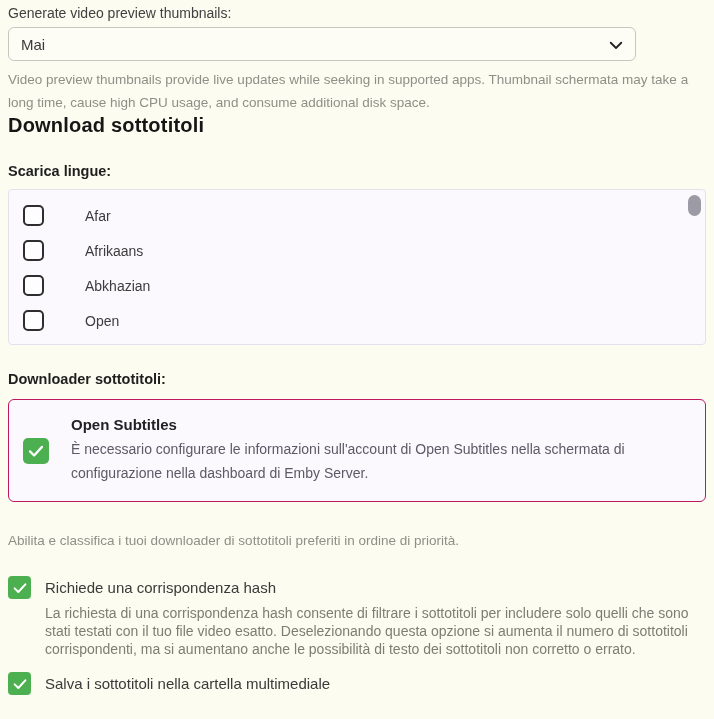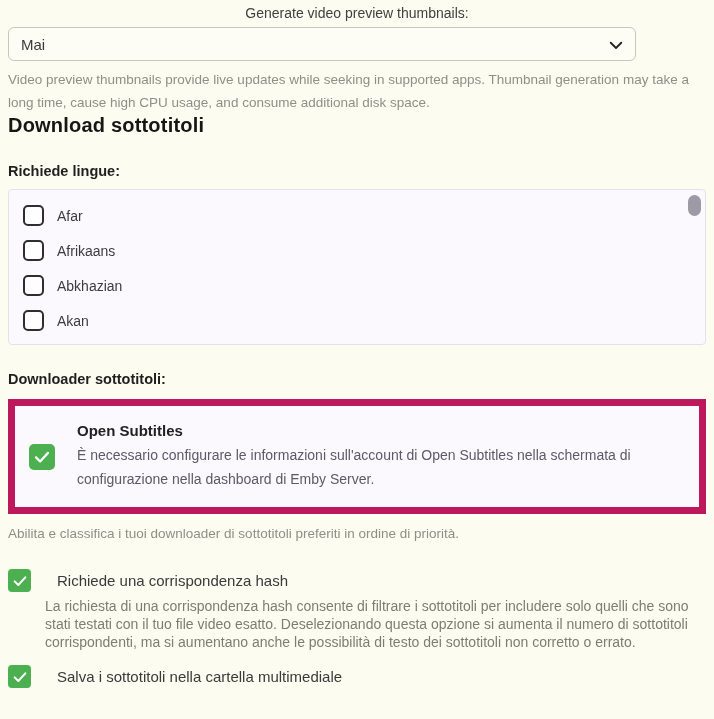--- a/index.html
+++ b/index.html
@@ -16,7 +16,6 @@
     font-size: 14px;
     color: #414141;
     margin-bottom: 6px;
-    text-align: center;
   }
   .select-box {
     position: relative;

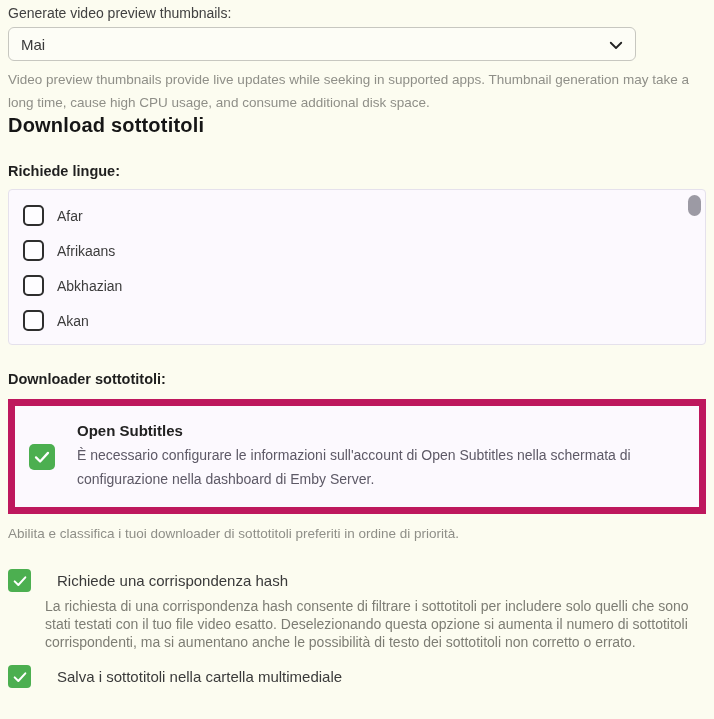--- a/index.html
+++ b/index.html
@@ -172,7 +172,7 @@
     </span>
   </div>
 
-  <div class="helper-text">Video preview thumbnails provide live updates while seeking in supported apps. Thumbnail generation may take a long time, cause high CPU usage, and consume additional disk space.</div>
+  <div class="helper-text">Video preview thumbnails provide live updates while seeking in supported apps. Thumbnail schermata may take a long time, cause high CPU usage, and consume additional disk space.</div>
 
   <h2 class="section-title">Download sottotitoli</h2>
 

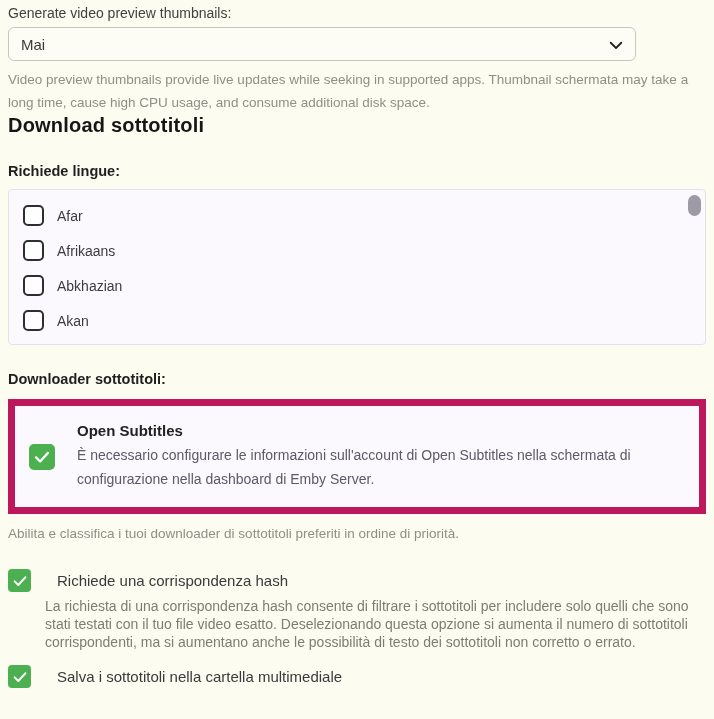--- a/index.html
+++ b/index.html
@@ -176,7 +176,7 @@
 
   <h2 class="section-title">Download sottotitoli</h2>
 
-  <div class="bold-label">Richiede lingue:</div>
+  <div class="bold-label">Scarica lingue:</div>
 
   <div class="listbox">
     <div class="lang-row">

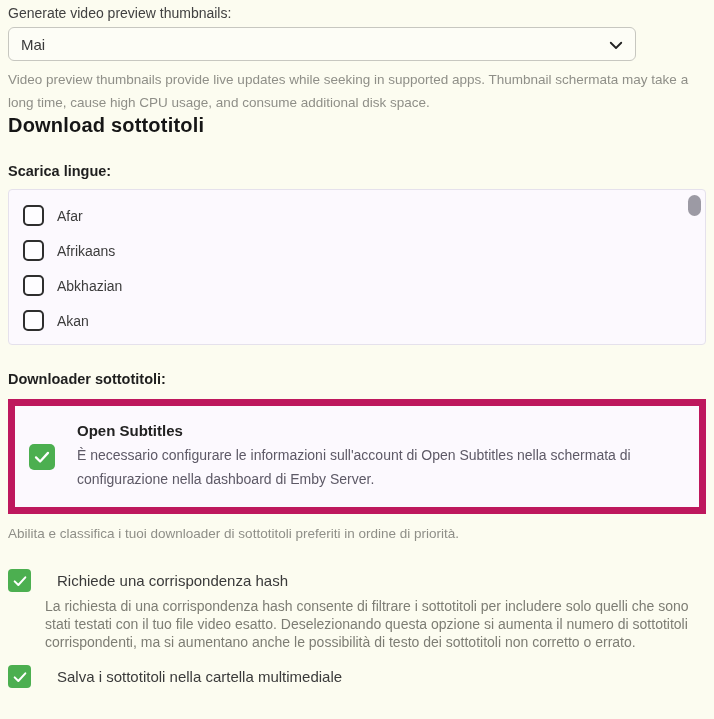--- a/index.html
+++ b/index.html
@@ -74,6 +74,7 @@
     align-items: center;
     height: 35px;
     cursor: pointer;
+    gap: 28px;
   }
   .checkbox {
     width: 21px; height: 21px;

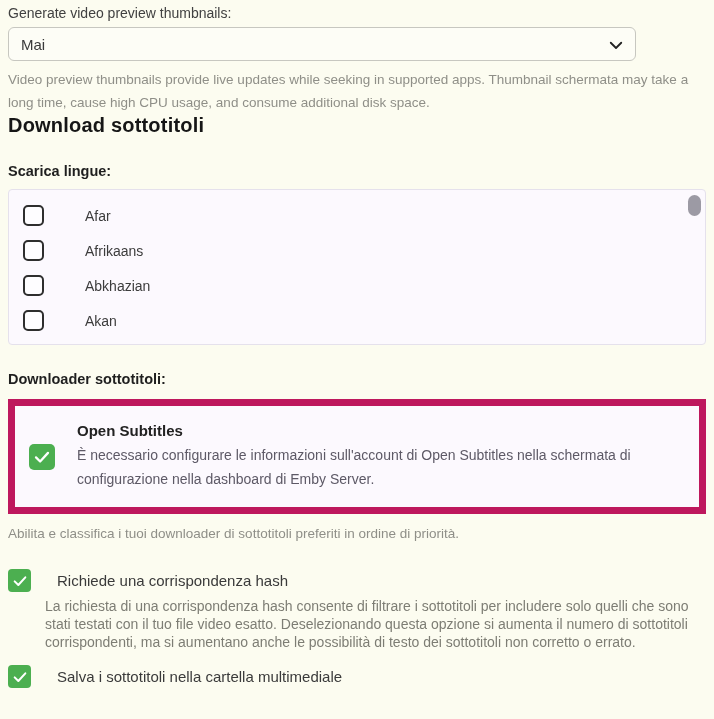--- a/index.html
+++ b/index.html
@@ -194,7 +194,7 @@
     </div>
     <div class="lang-row">
       <span class="checkbox"></span>
-      <span class="label">Akan</span>
+      <span class="label">Open</span>
     </div>
     <span class="scroll-thumb"></span>
   </div>

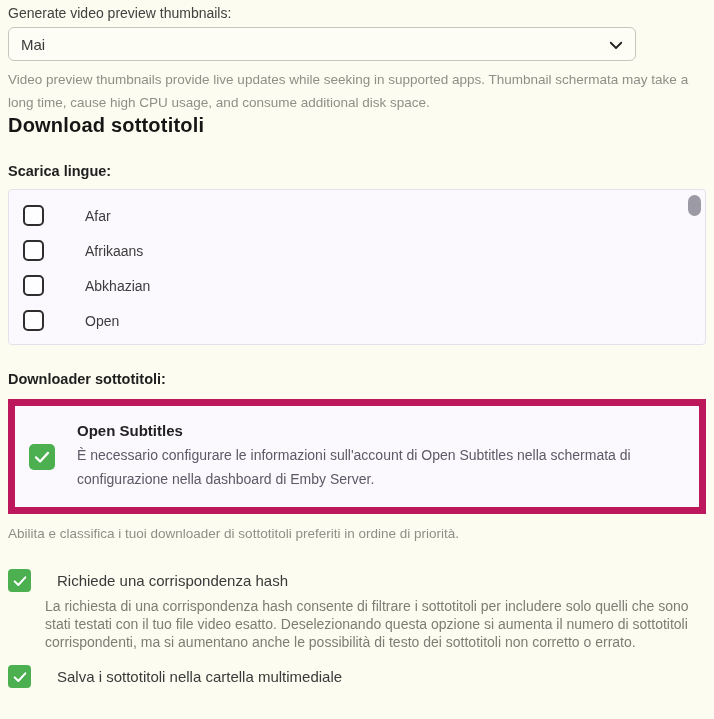--- a/index.html
+++ b/index.html
@@ -101,8 +101,8 @@
     margin-top: 12px;
     width: 698px;
     background: #fcf9fe;
-    border: 7px solid #be185d;
-    border-radius: 0;
+    border: 1px solid #be185d;
+    border-radius: 6px;
     padding: 16px 14px;
     display: flex;
     align-items: center;

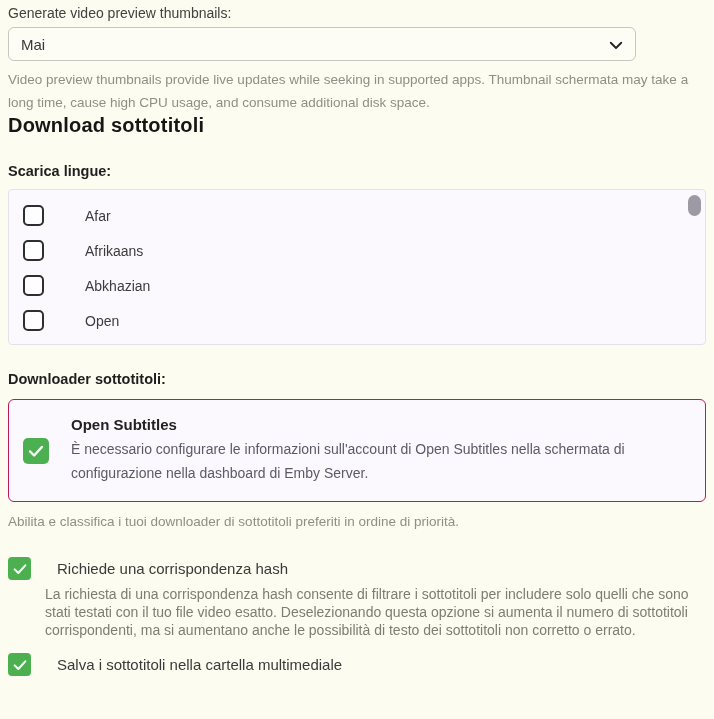--- a/index.html
+++ b/index.html
@@ -213,7 +213,7 @@
     </div>
   </div>
 
-  <div class="helper-text" style="margin-top:8px;">Abilita e classifica i tuoi downloader di sottotitoli preferiti in ordine di priorità.</div>
+  <div class="helper-text" style="margin-top:27px;">Abilita e classifica i tuoi downloader di sottotitoli preferiti in ordine di priorità.</div>
 
   <div class="option">
     <div class="option-head">

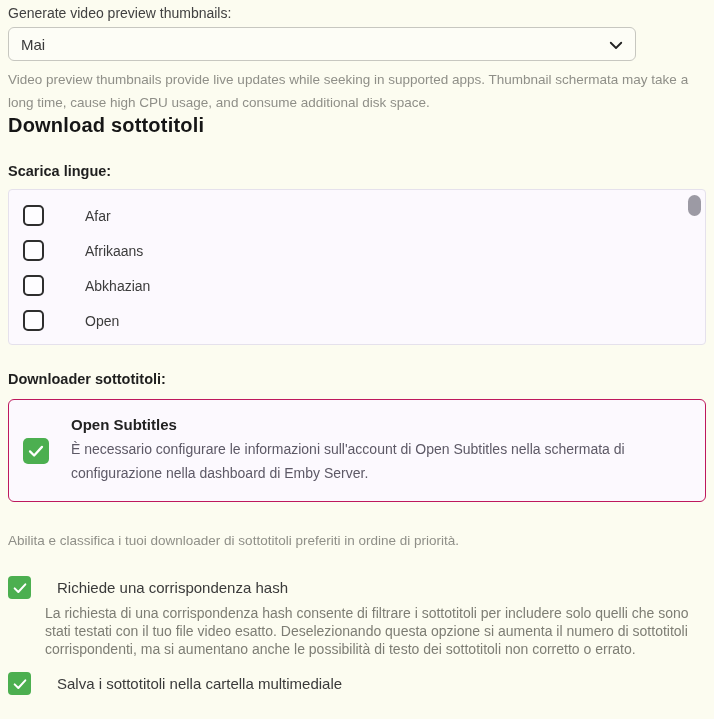--- a/index.html
+++ b/index.html
@@ -138,7 +138,6 @@
     display: flex;
     align-items: center;
     cursor: pointer;
-    gap: 12px;
   }
   .check-green.small { width: 23px; height: 23px; border-radius: 4px; }
   .check-green.small svg { width: 16px; height: 16px; }

